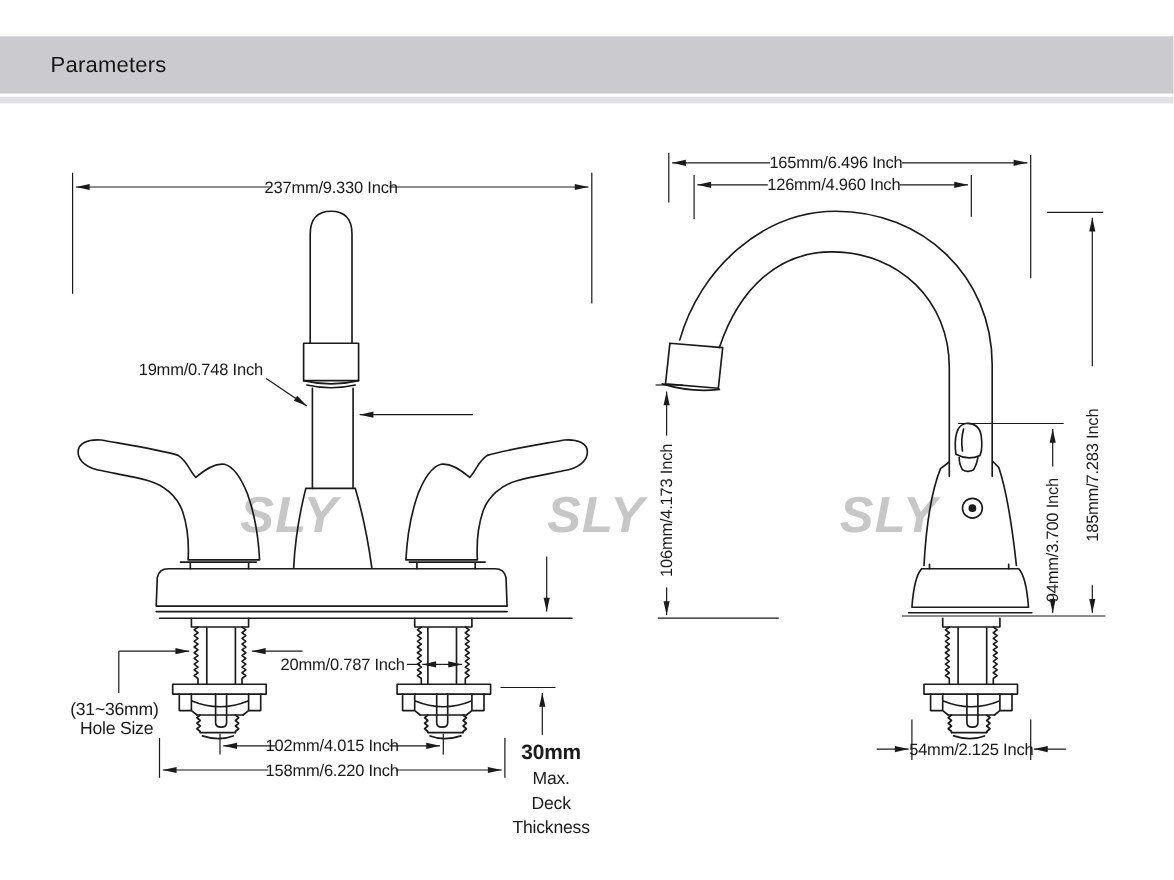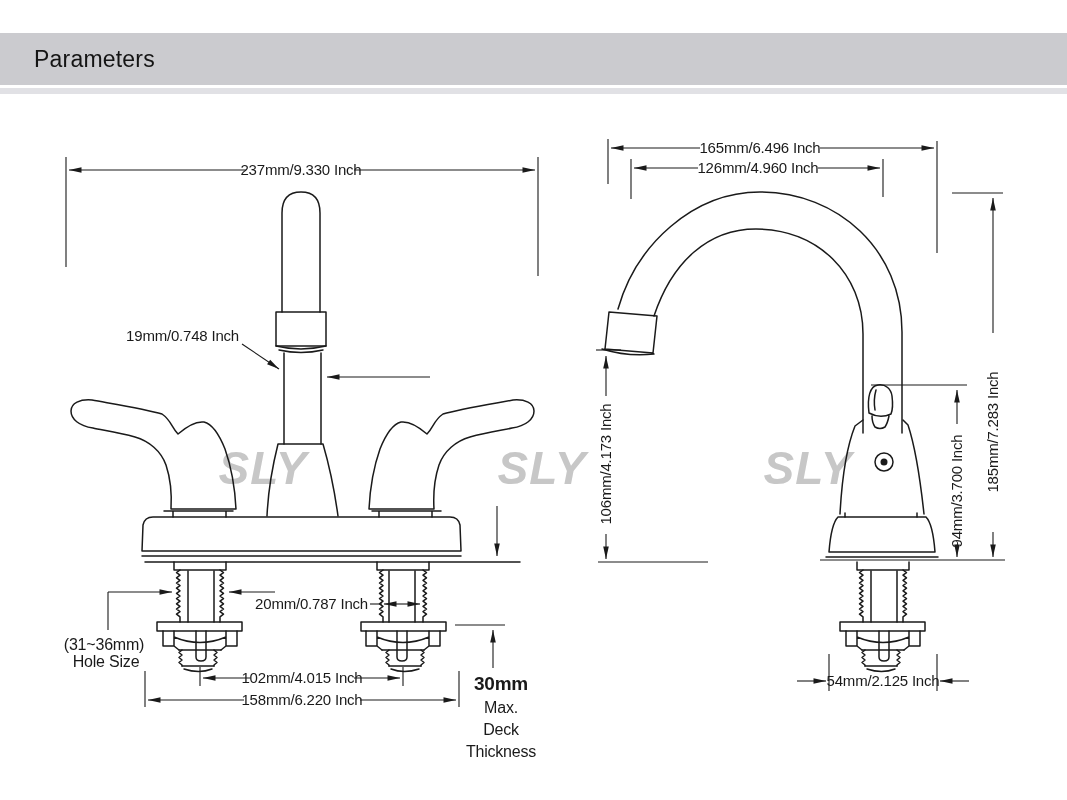--- a/index.html
+++ b/index.html
@@ -7,8 +7,8 @@
   .page{position:relative;width:1067px;height:800px;background:#fff;}
   .header-bar{position:absolute;left:0;top:33px;width:1067px;height:52px;background:#cbcbcf;}
   .header-subbar{position:absolute;left:0;top:88px;width:1067px;height:6px;background:#e1e1e5;}
-  .header-title{position:absolute;left:34px;top:33px;height:52px;line-height:52px;
-    font-size:23px;color:#141414;letter-spacing:0.2px;}
+  .header-title{position:absolute;left:46px;top:33px;height:52px;line-height:52px;
+    font-size:20px;color:#141414;letter-spacing:0.2px;}
   svg{position:absolute;left:0;top:0;}
   .ln{stroke:#1a1a1a;stroke-width:1.5;fill:none;stroke-linecap:round;stroke-linejoin:round;}
   .dim{stroke:#1a1a1a;stroke-width:1.1;fill:none;}

